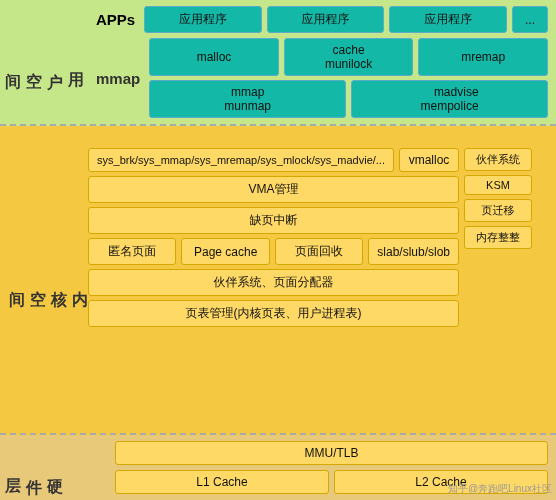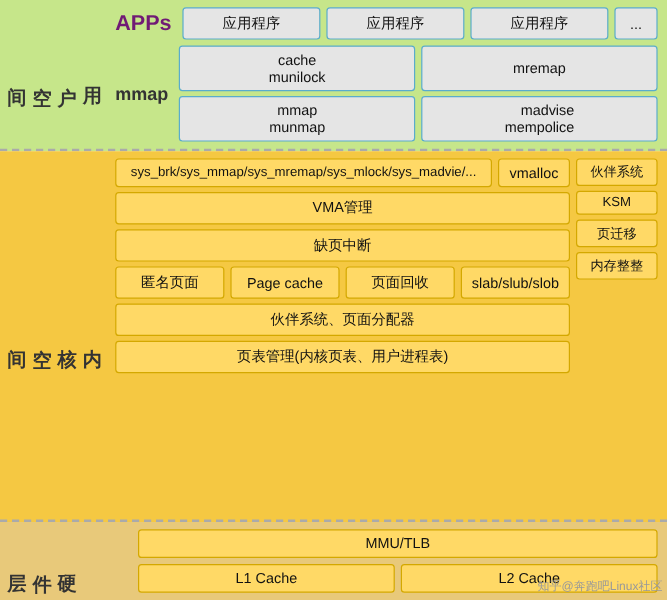--- a/index.html
+++ b/index.html
@@ -116,9 +116,9 @@
       display: flex;
       align-items: center;
       font-weight: bold;
-      font-size: 18px;
+      font-size: 15px;
       margin-right: 4px;
-      color: #701a75;
+      color: #000000;
     }
 
     

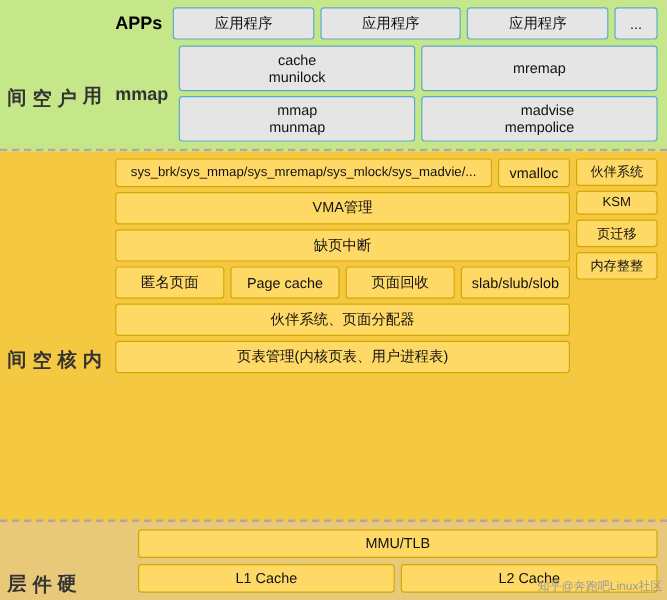--- a/index.html
+++ b/index.html
@@ -79,7 +79,7 @@
     }
 
     .box {
-      background: #e5e5e5;
+      background: #14b8a6;
       border: 1px solid #5aaccc;
       border-radius: 3px;
       padding: 4px 8px;

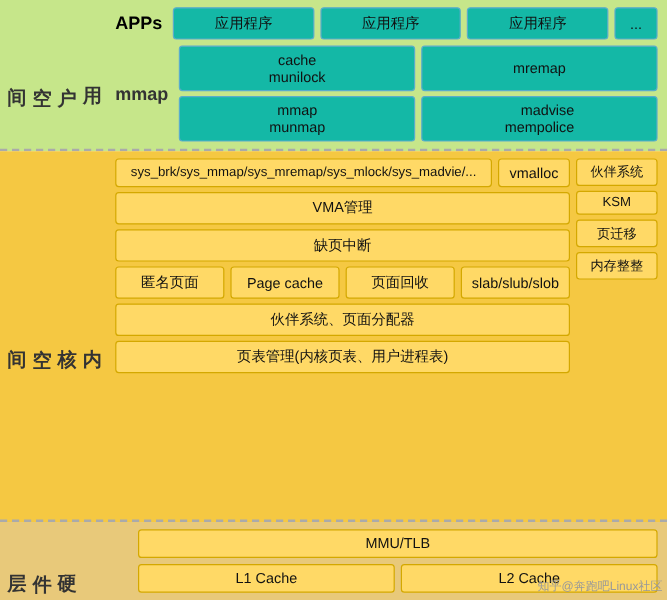--- a/index.html
+++ b/index.html
@@ -164,6 +164,7 @@
         <span class="libs-label">mmap</span>
         <div style="flex:1; display:flex; flex-direction:column; gap:4px;">
           <div class="box-row">
+            <div class="box box-full">malloc</div>
             <div class="box box-full" style="white-space:pre-line;">cache
 munilock</div>
             <div class="box box-full">mremap</div>

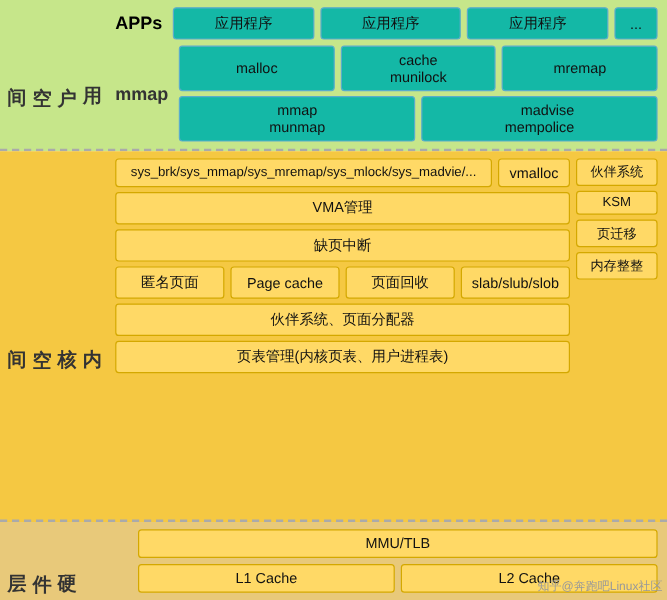--- a/index.html
+++ b/index.html
@@ -180,7 +180,7 @@
     </div>
   </div>
 
-  <div class="layer kernel-layer" style="flex:1; padding:0;">
+  <div class="layer kernel-layer" style="flex:1; padding:16px;">
     <div class="layer-label">内<br>核<br>空<br>间</div>
     <div class="layer-content">
 

